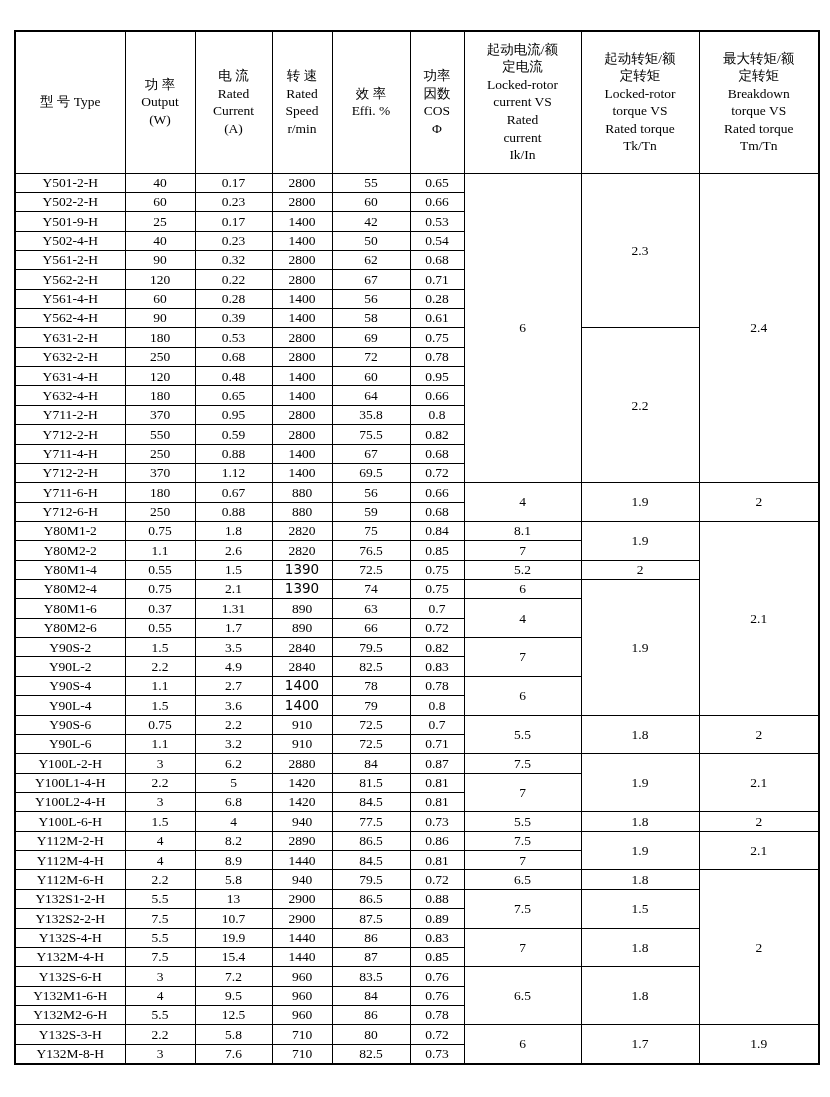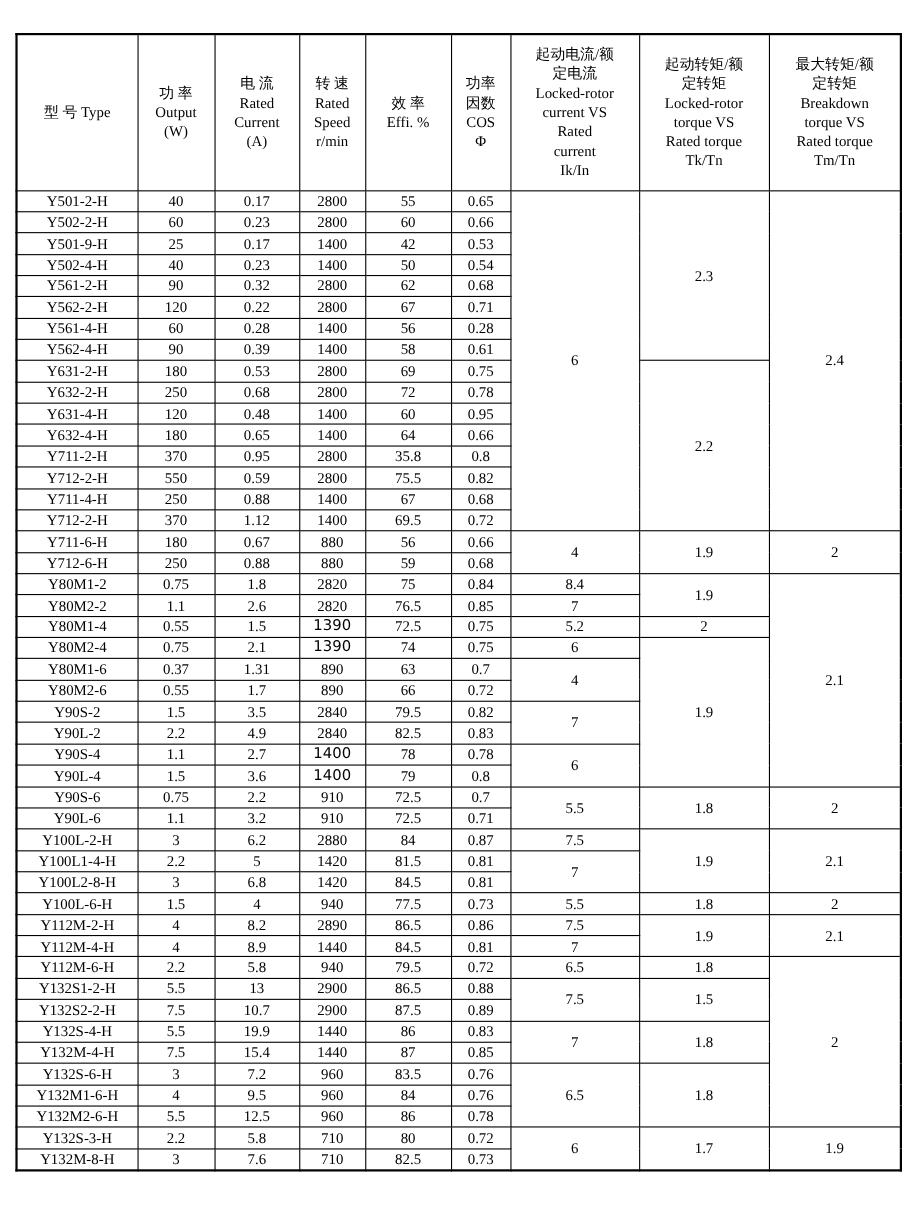--- a/index.html
+++ b/index.html
@@ -261,7 +261,7 @@
           <td>2820</td>
           <td>75</td>
           <td>0.84</td>
-          <td rowspan="1">8.4</td>
+          <td rowspan="1">8.1</td>
           <td rowspan="2">1.9</td>
           <td rowspan="10">2.1</td>
         </tr>

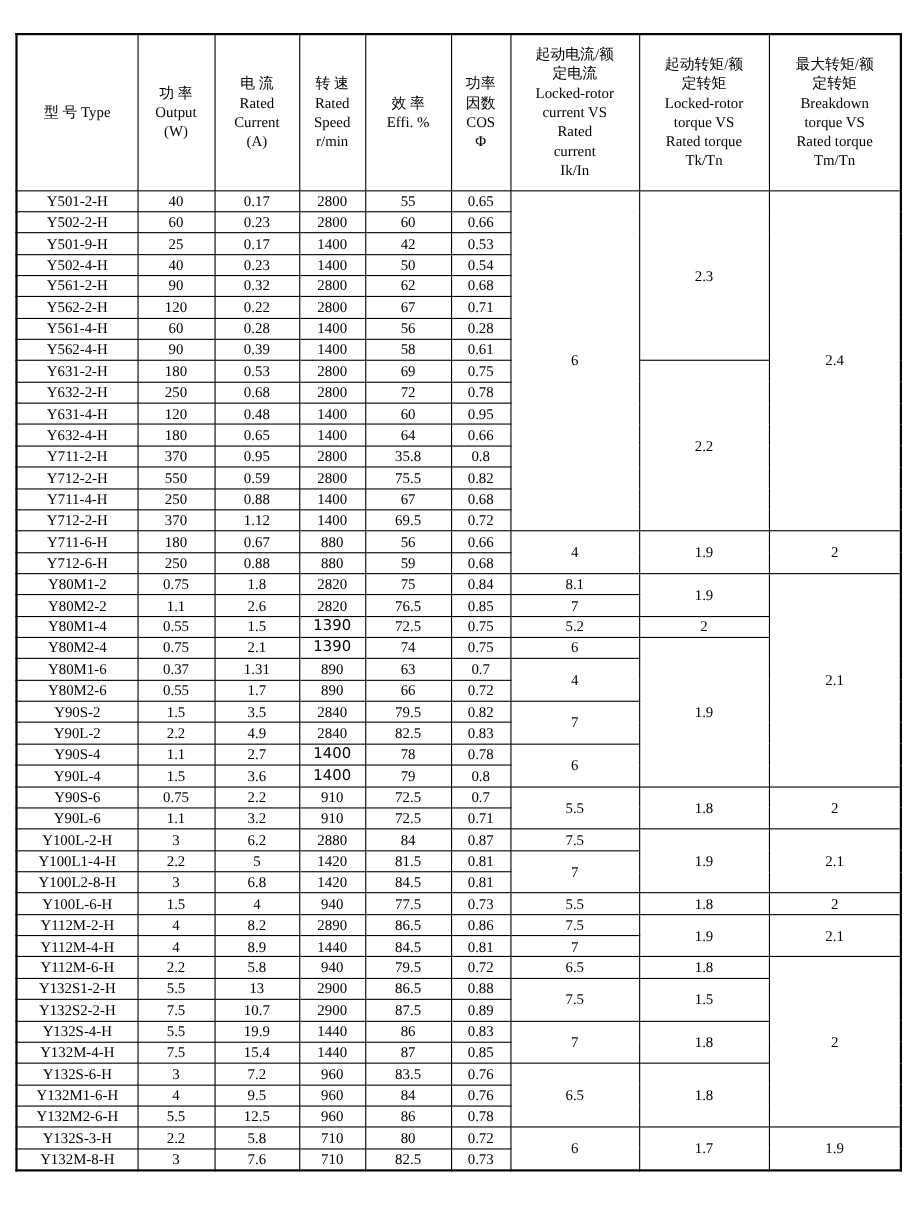--- a/index.html
+++ b/index.html
@@ -385,7 +385,7 @@
           <td rowspan="2">7</td>
         </tr>
         <tr>
-          <td>Y100L2-8-H</td>
+          <td>Y100L2-4-H</td>
           <td>3</td>
           <td>6.8</td>
           <td>1420</td>

